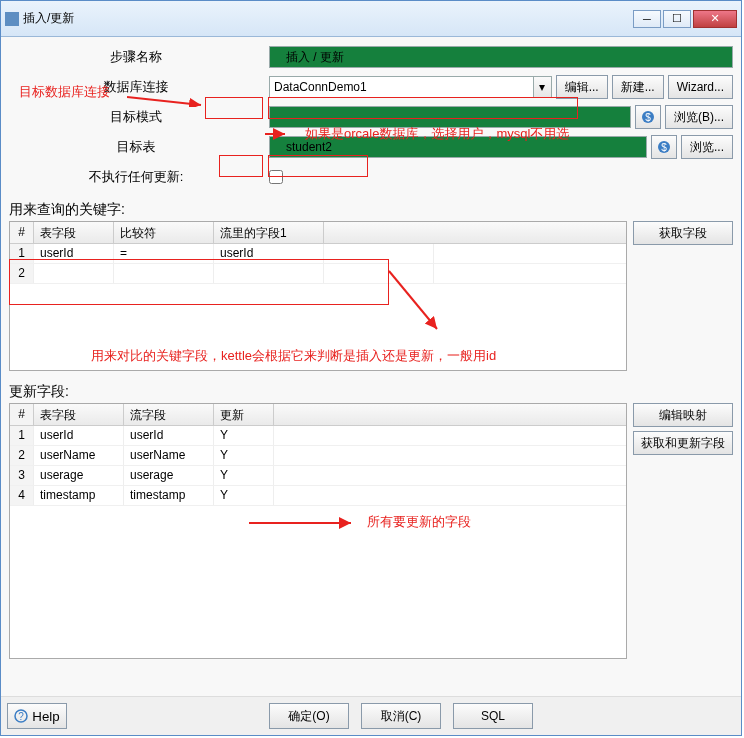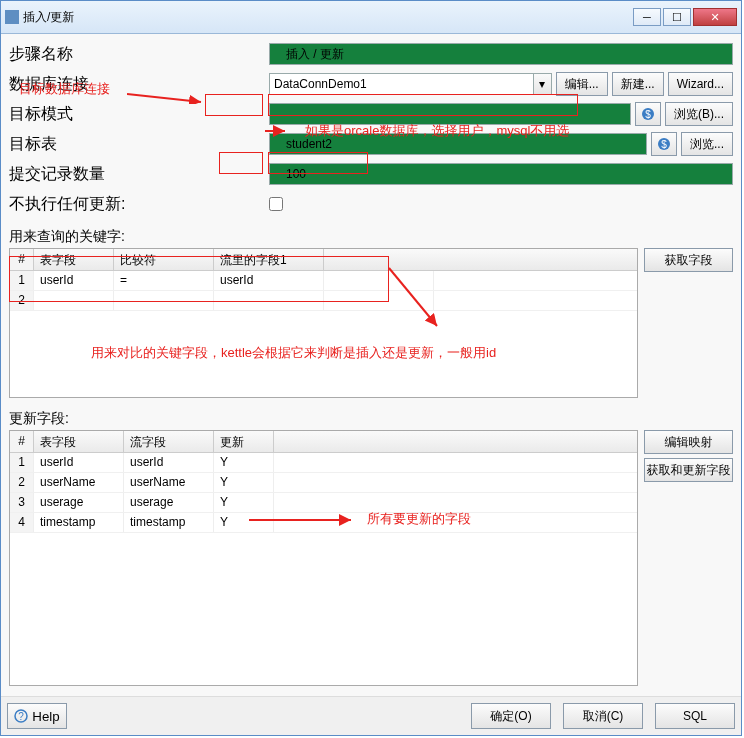--- a/index.html
+++ b/index.html
@@ -58,9 +58,9 @@
     }
     .form-label {
       width: 260px;
-      text-align: left;
+      text-align: center;
       padding-right: 6px;
-      font-size: 16px;
+      font-size: 13px;
     }
     .text-input {
       height: 22px;

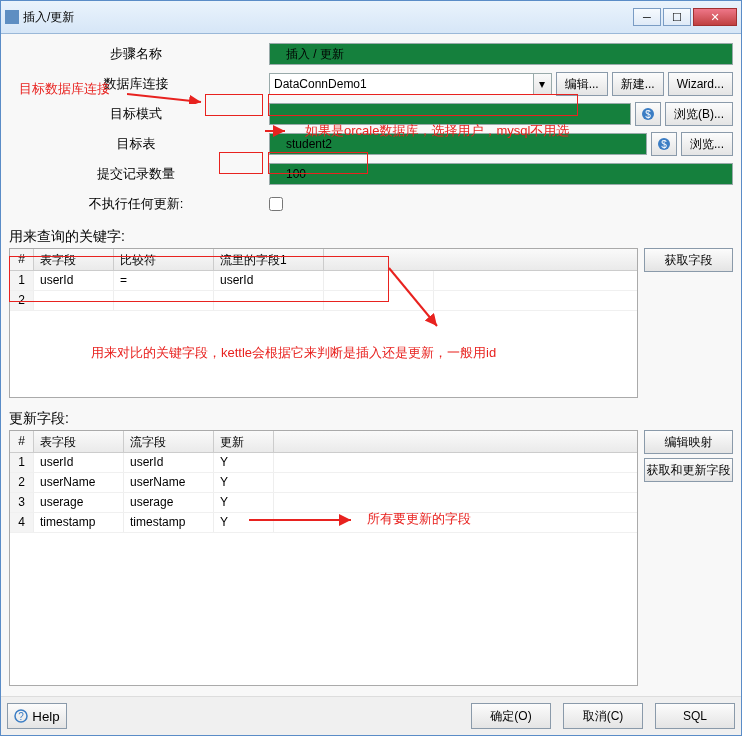--- a/index.html
+++ b/index.html
@@ -229,10 +229,6 @@
         <button class="btn">浏览...</button>
       </div>
       <div class="form-row">
-        <div class="form-label">提交记录数量</div>
-        <input class="text-input wide-input" value="100" style="">
-      </div>
-      <div class="form-row">
         <div class="form-label">不执行任何更新:</div>
         <input type="checkbox" class="checkbox" style="">
       </div>

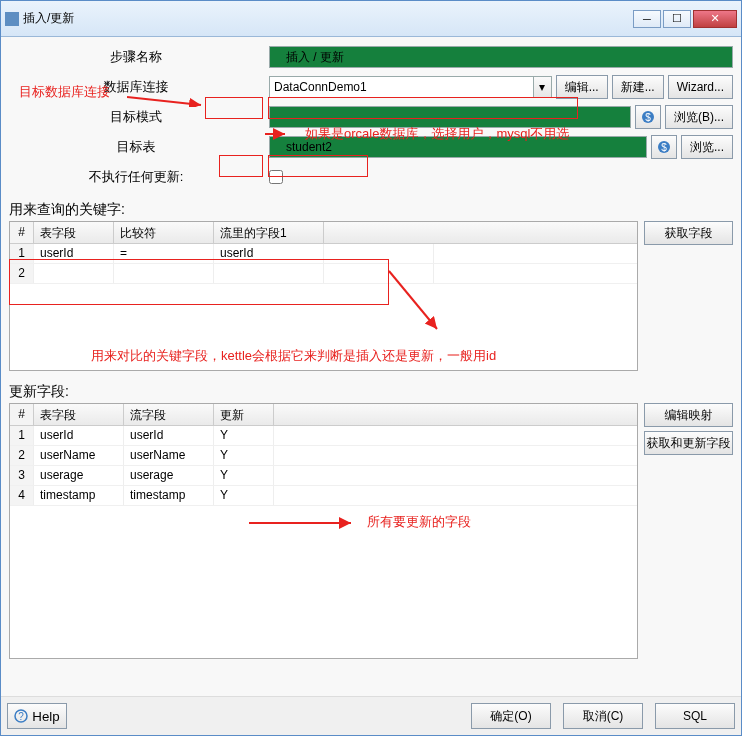--- a/index.html
+++ b/index.html
@@ -145,7 +145,7 @@
     .grid.upd .gh:nth-child(4), .grid.upd .gc:nth-child(4) { width: 60px; }
     .table-side-buttons { display: flex; flex-direction: column; gap: 4px; }
     .side-btn {
-      width: 89px;
+      width: 100px;
       height: 24px;
       border: 1px solid #8a9aaa;
       background: linear-gradient(#fcfcfc,#e4e4e4);

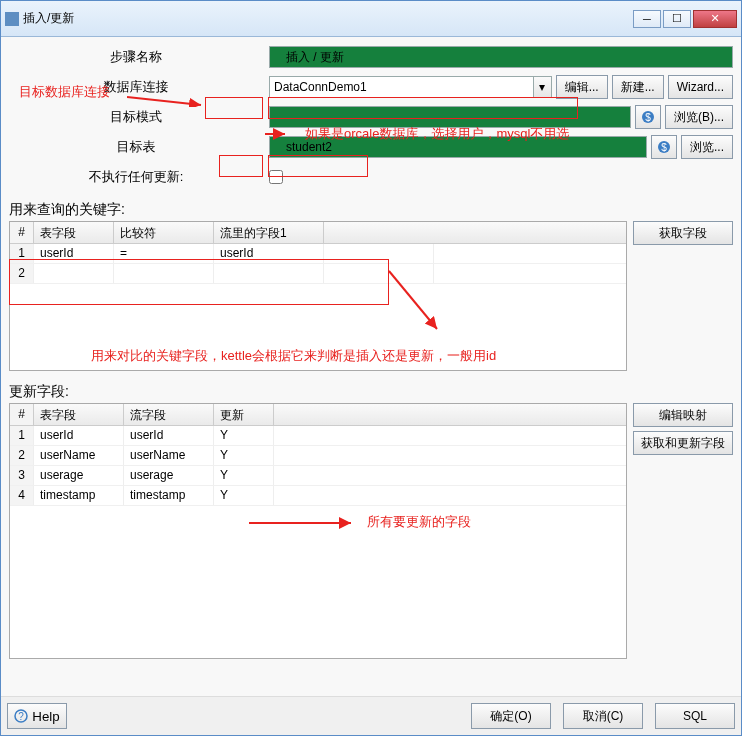--- a/index.html
+++ b/index.html
@@ -165,7 +165,7 @@
       display: flex; align-items: center; justify-content: center;
       gap: 4px; cursor: pointer;
     }
-    .center-buttons { flex: 1; display: flex; justify-content: flex-end; gap: 12px; }
+    .center-buttons { flex: 1; display: flex; justify-content: center; gap: 12px; }
     .center-buttons .btn { min-width: 80px; height: 26px; margin: 0; }
     
     .anno { position: absolute; color: #e8221f; font-size: 13px; pointer-events: none; font-weight: 400; }

